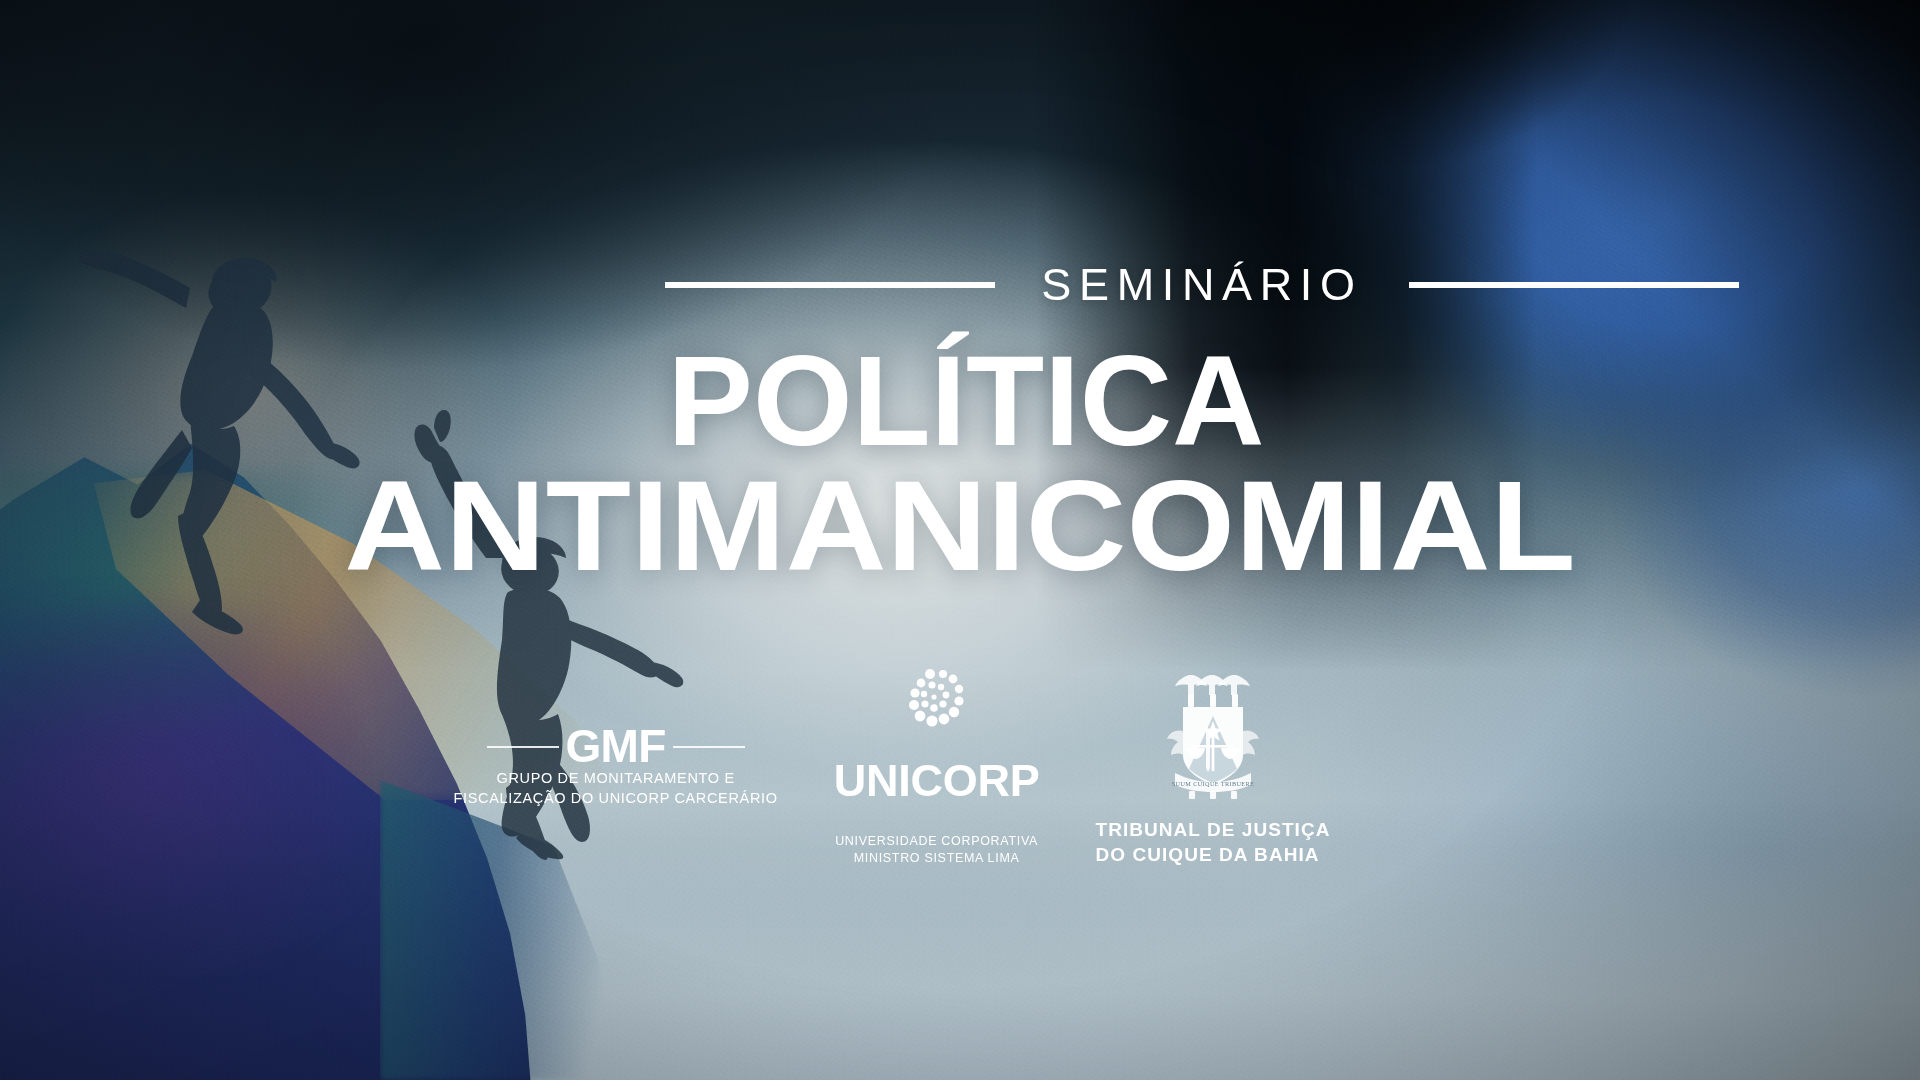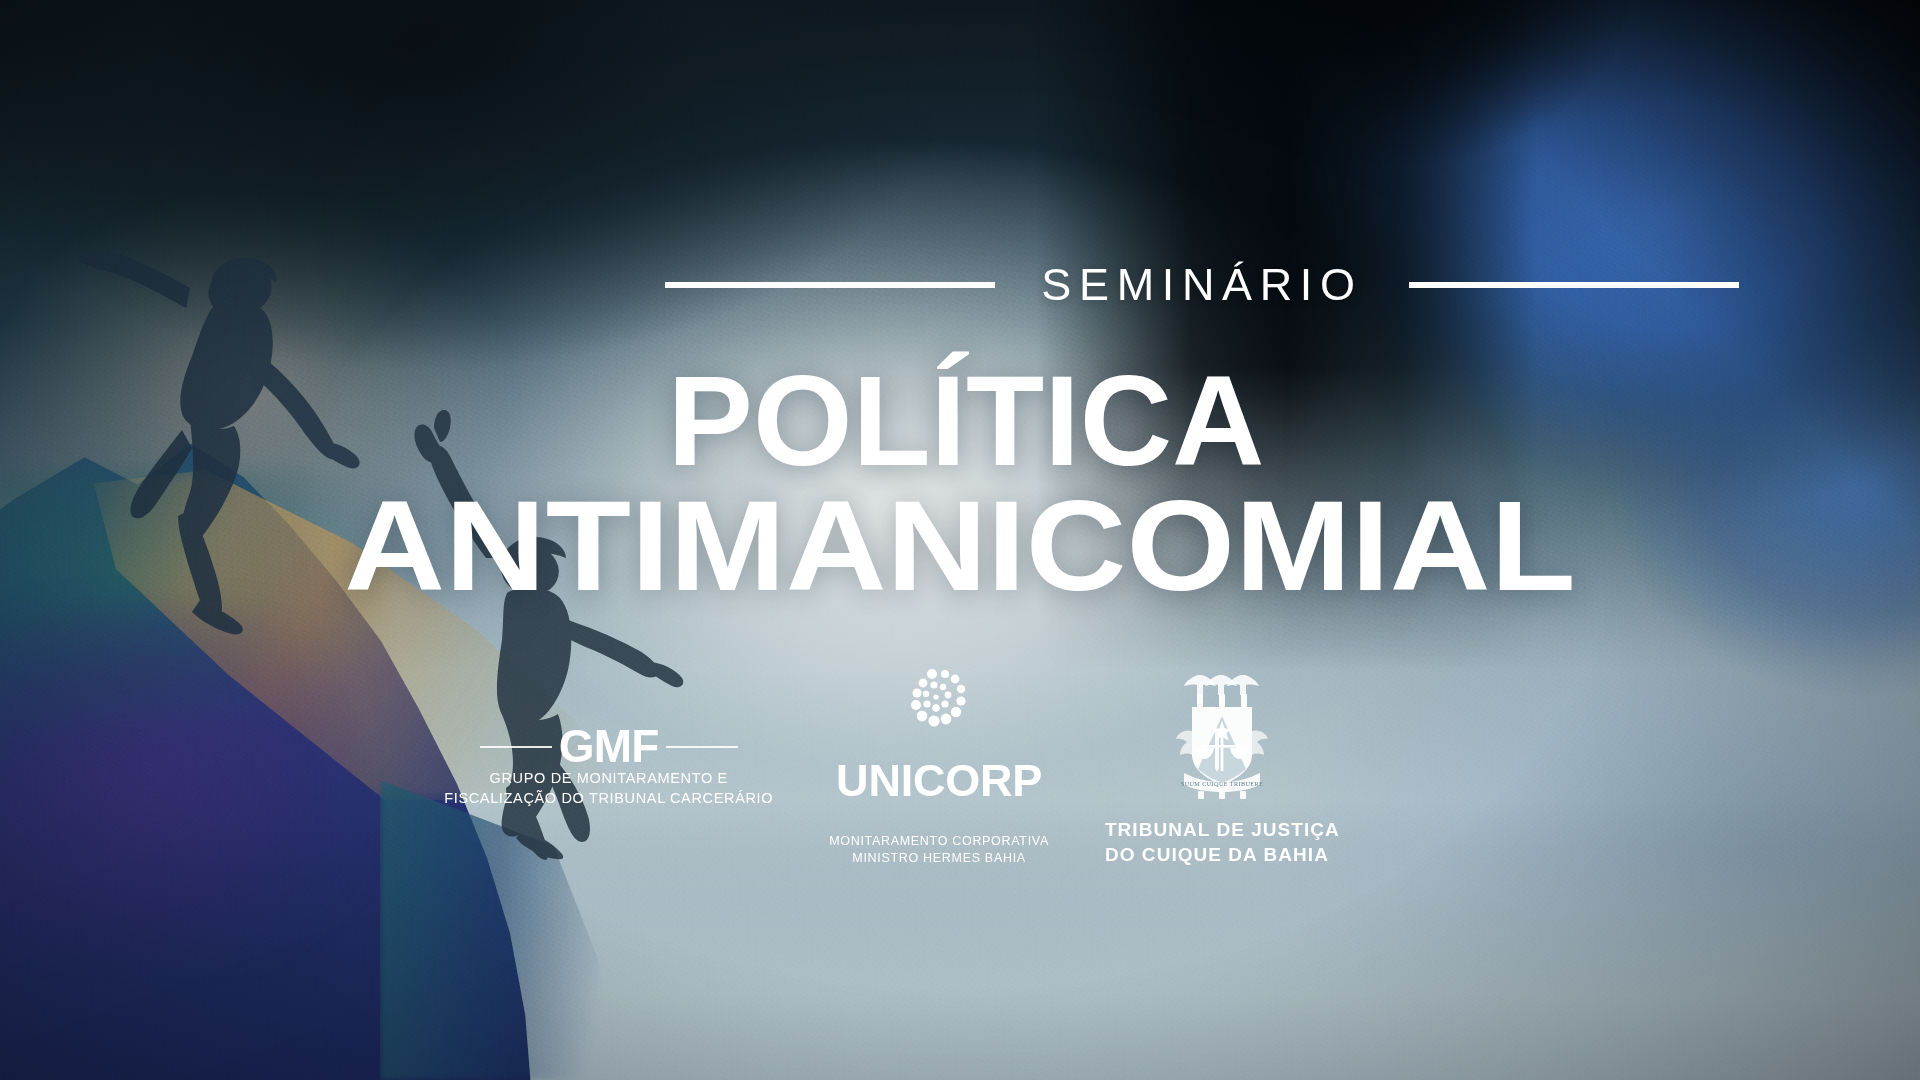--- a/index.html
+++ b/index.html
@@ -200,7 +200,7 @@
 
   
   .title{
-    position:absolute;left:0;top:360px;width:1920px;text-align:center;
+    position:absolute;left:0;top:340px;width:1920px;text-align:center;
     color:#fff;font-weight:900;line-height:.96;letter-spacing:-.004em;
     text-shadow:0 3px 26px rgba(16,34,48,.30);
   }

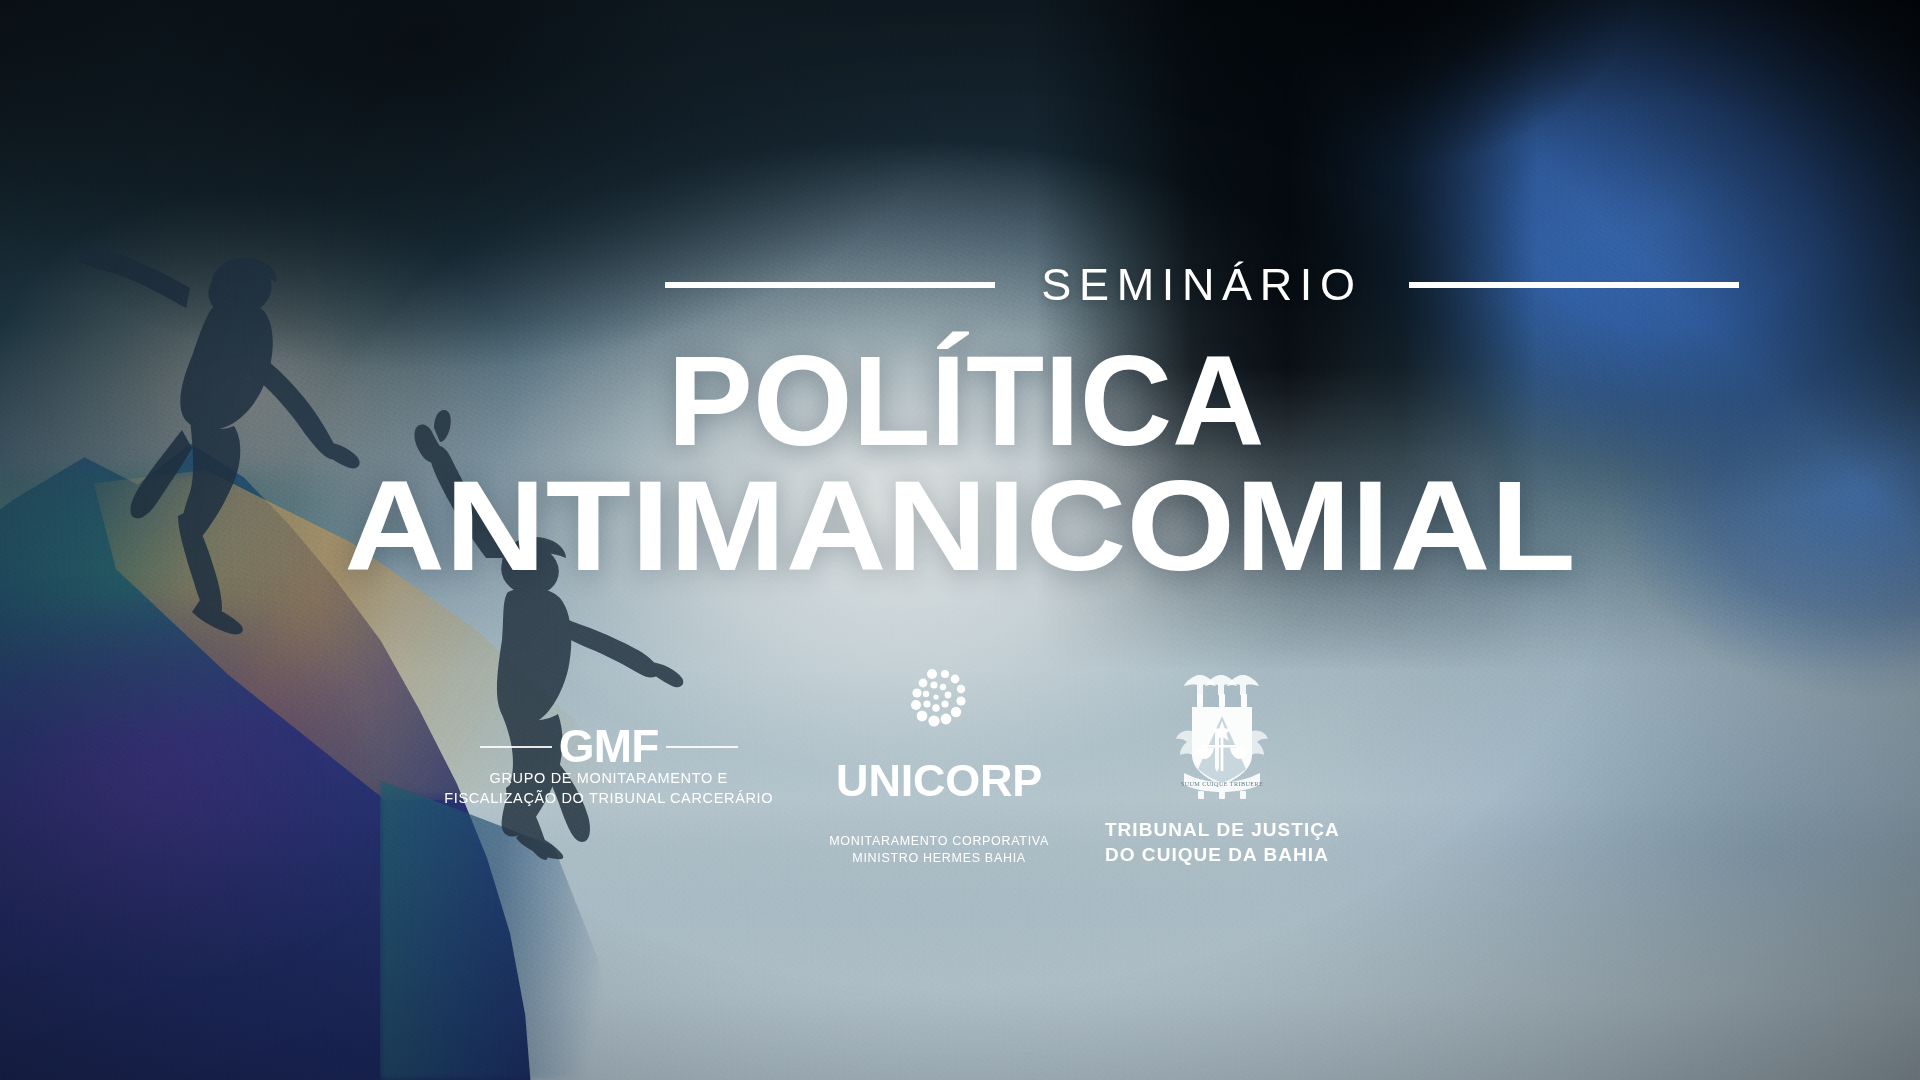--- a/index.html
+++ b/index.html
@@ -369,7 +369,7 @@
         </div>
         <div class="gmf-sub">
           <div>GRUPO DE MONITARAMENTO E</div>
-          <div>FISCALIZAÇÃO DO TRIBUNAL CARCERÁRIO</div>
+          <div>FISCALIZAÇÃO DO UNICORP CARCERÁRIO</div>
         </div>
       </div>
 

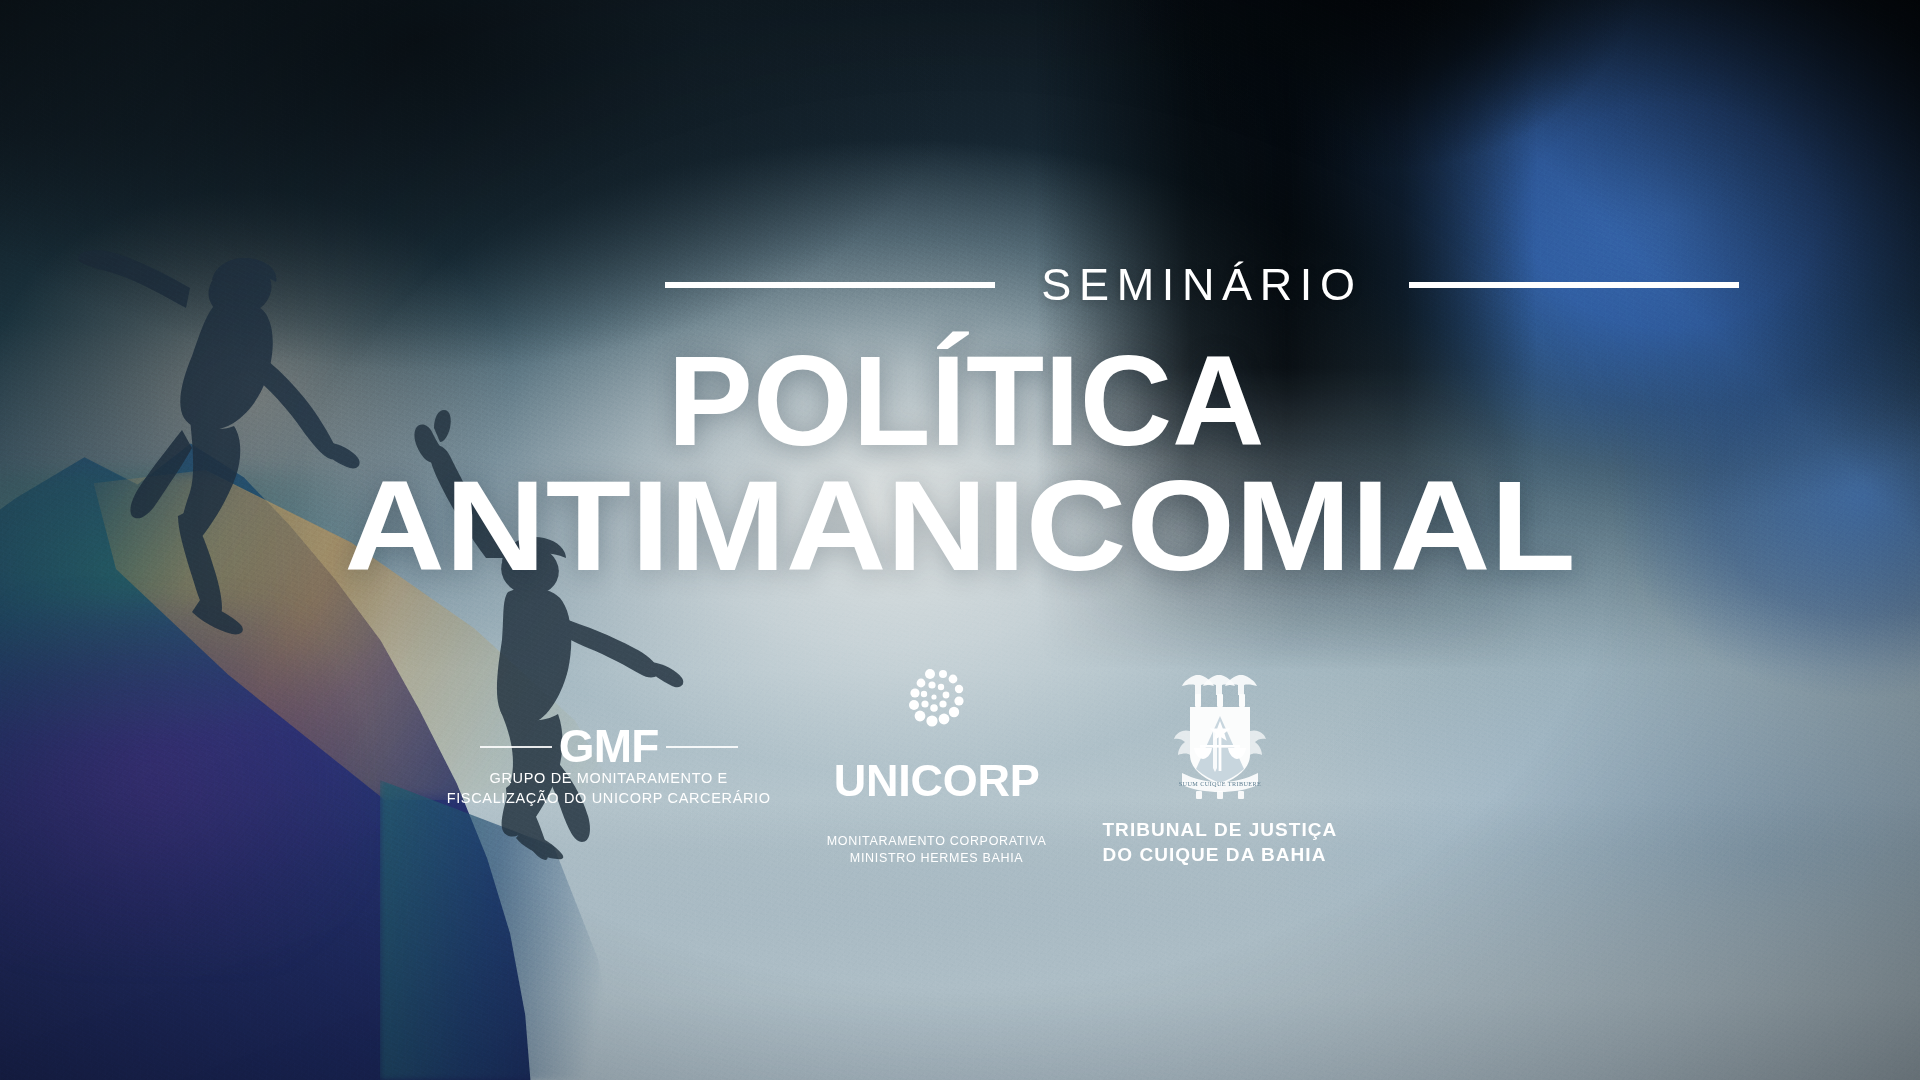--- a/index.html
+++ b/index.html
@@ -400,7 +400,7 @@
         </svg>
         <div class="uni-mark">UNICORP</div>
         <div class="uni-sub">
-          <div>MONITARAMENTO CORPORATIVA</div>
+          <div>UNIVERSIDADE CORPORATIVA</div>
           <div>MINISTRO HERMES BAHIA</div>
         </div>
       </div>

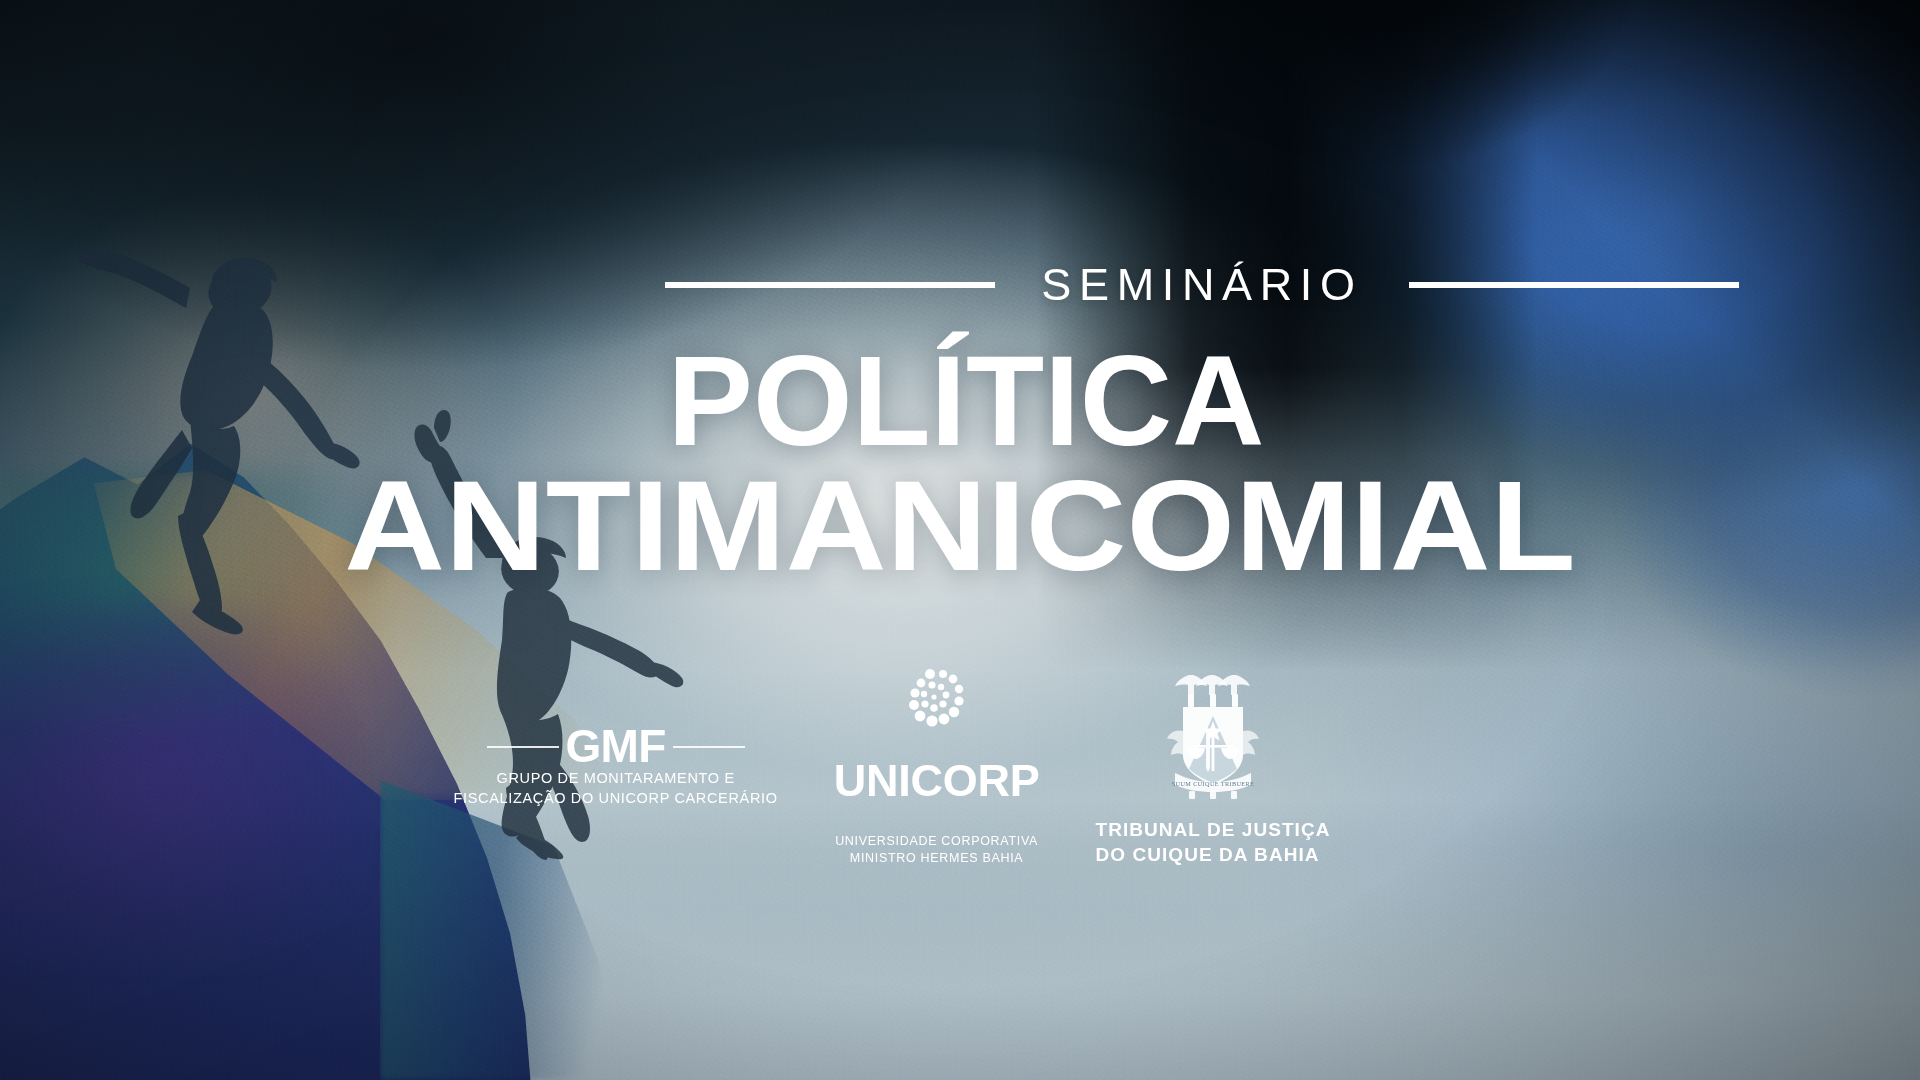--- a/index.html
+++ b/index.html
@@ -401,7 +401,7 @@
         <div class="uni-mark">UNICORP</div>
         <div class="uni-sub">
           <div>UNIVERSIDADE CORPORATIVA</div>
-          <div>MINISTRO HERMES BAHIA</div>
+          <div>MINISTRO SISTEMA LIMA</div>
         </div>
       </div>
 

